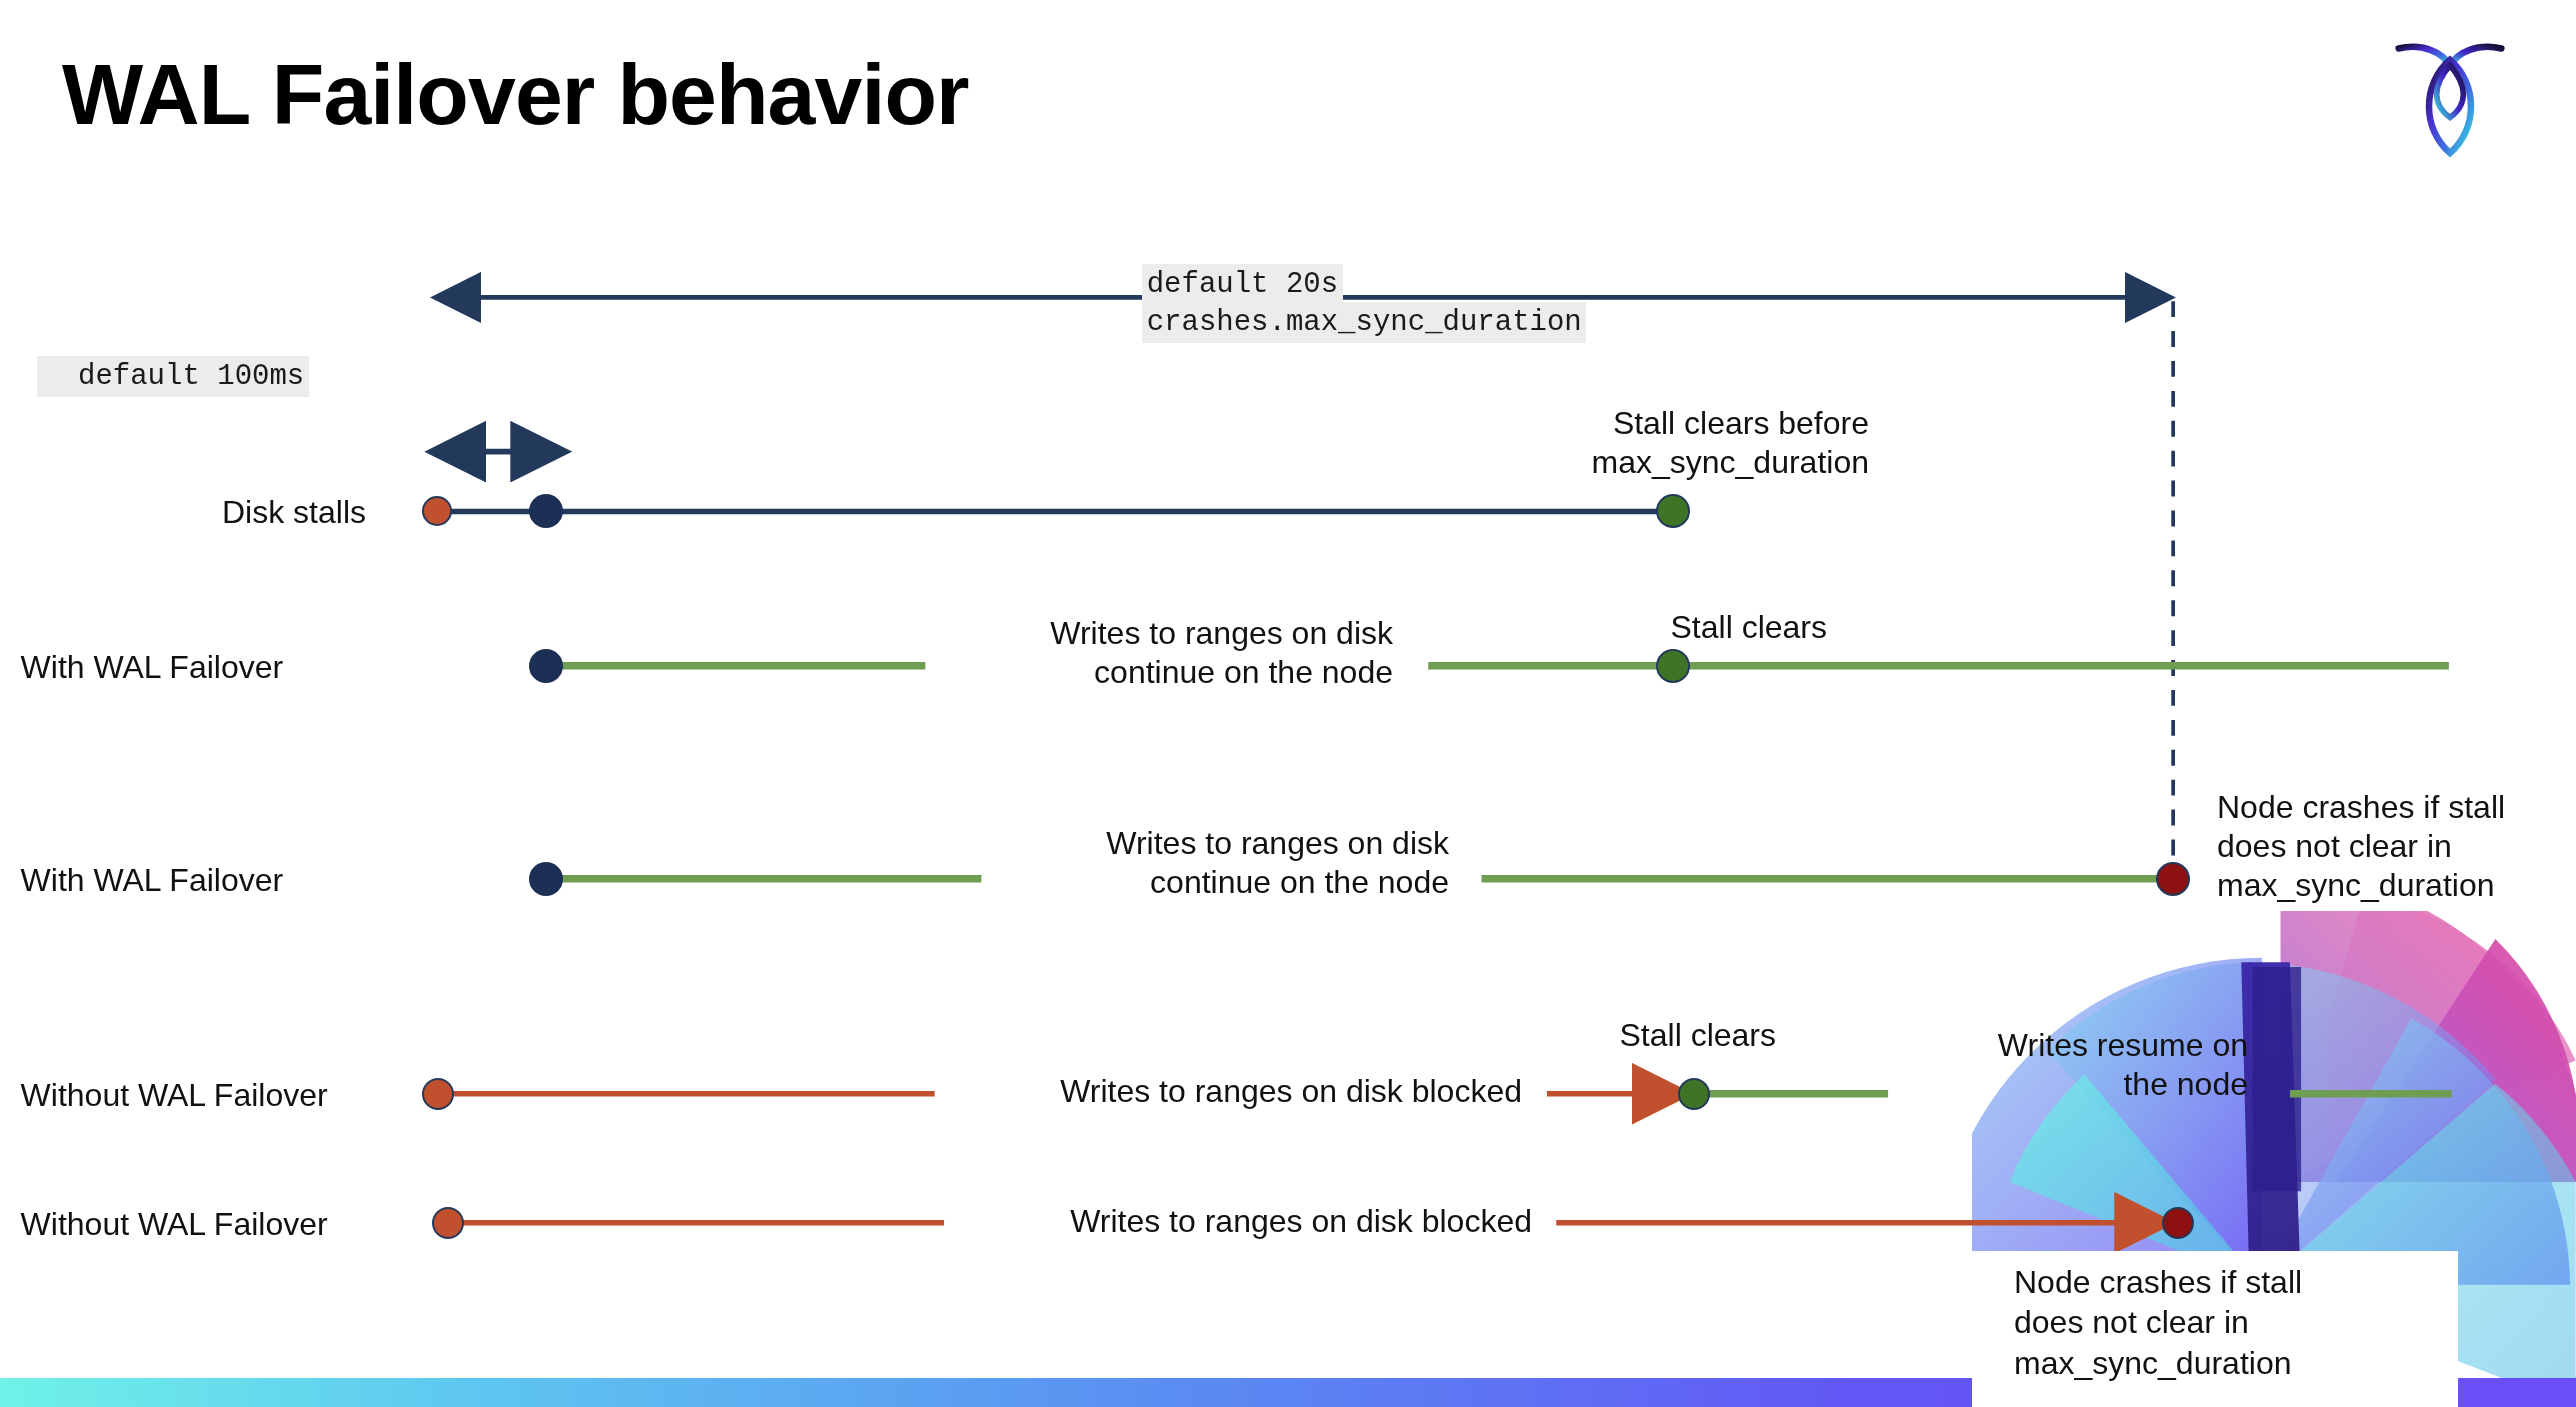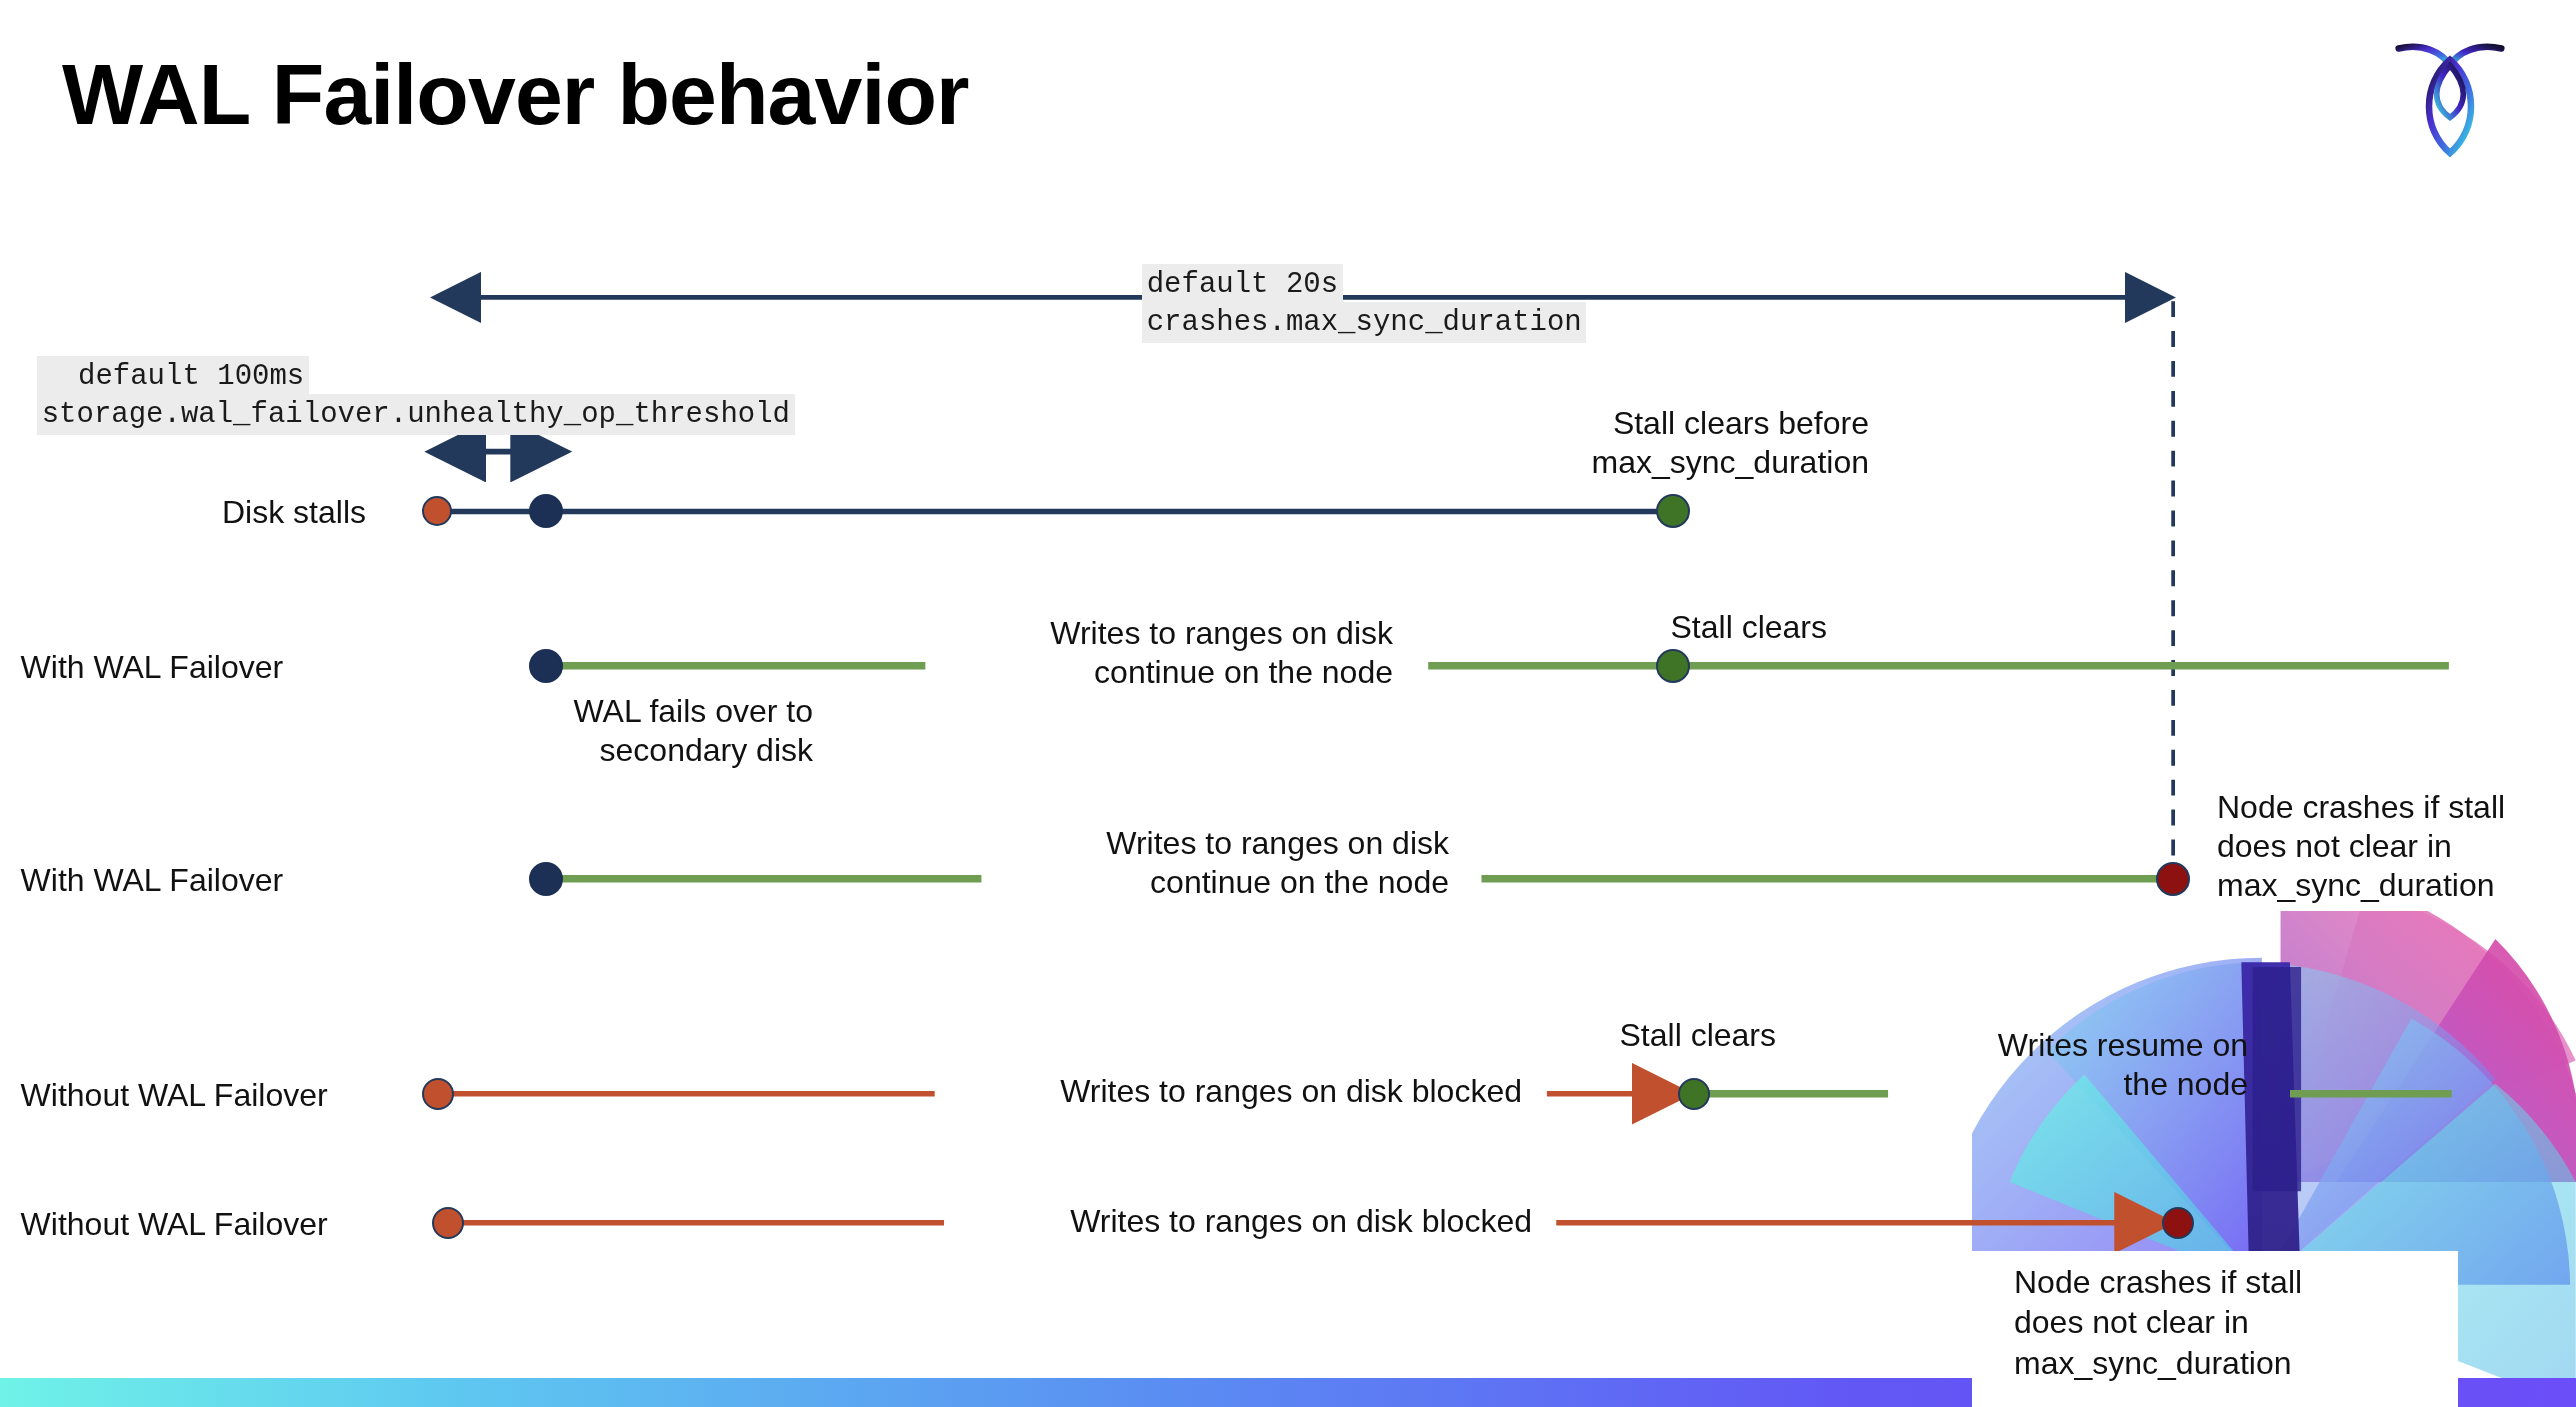--- a/index.html
+++ b/index.html
@@ -192,7 +192,6 @@
   <div class="codechip" style="left:1142px;top:302px;">crashes.max_sync_duration</div>
 
   <div class="codechip" style="left:37px;top:356px;padding-left:41px;">default 100ms</div>
-  <div class="codechip" style="left:37px;top:394px;">storage.wal_failover.unhealthy_op_threshold</div>
 
   <div class="rowlabel" style="left:222px;top:494px;">Disk stalls</div>
   <div class="rowlabel" style="left:20.6px;top:649px;">With WAL Failover</div>

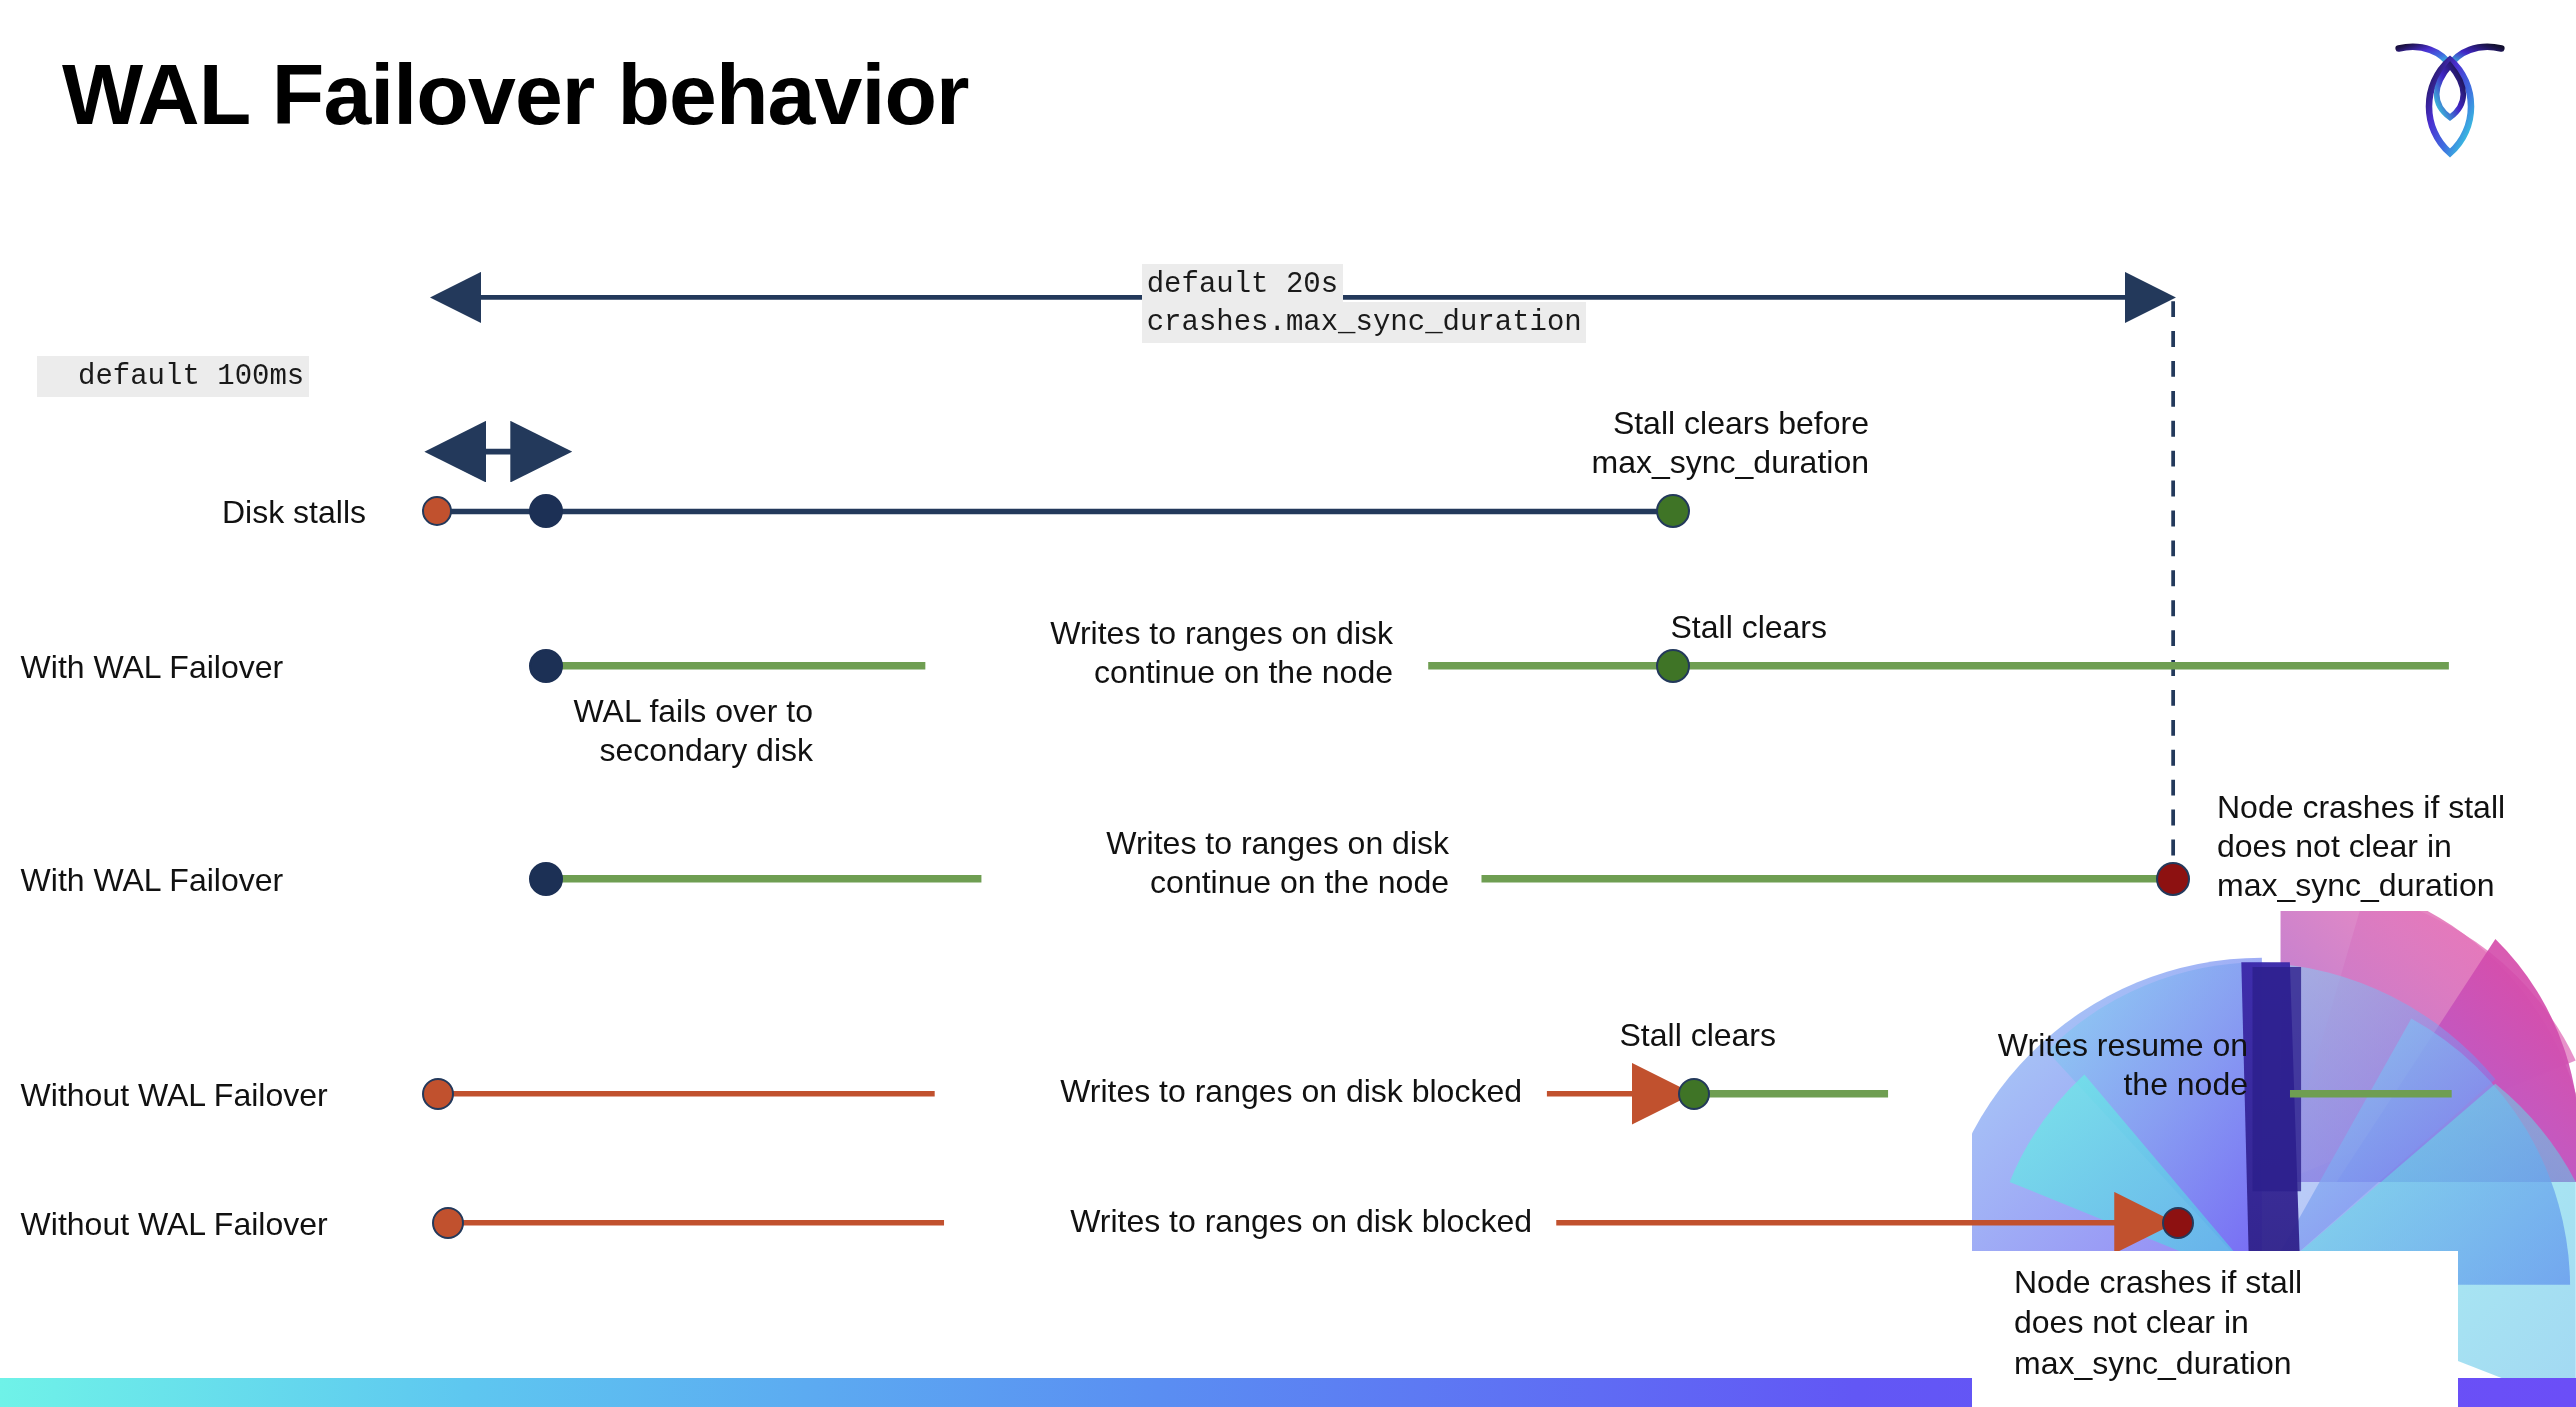--- a/index.html
+++ b/index.html
@@ -220,10 +220,6 @@
     <div>max_sync_duration</div>
   </div>
 
-  <div class="note" style="left:439px;top:692px;width:374px;">
-    <div>WAL fails over to</div>
-    <div>secondary disk</div>
-  </div>
 
   <div class="note" style="left:935px;top:614px;width:458px;">
     <div>Writes to ranges on disk</div>

